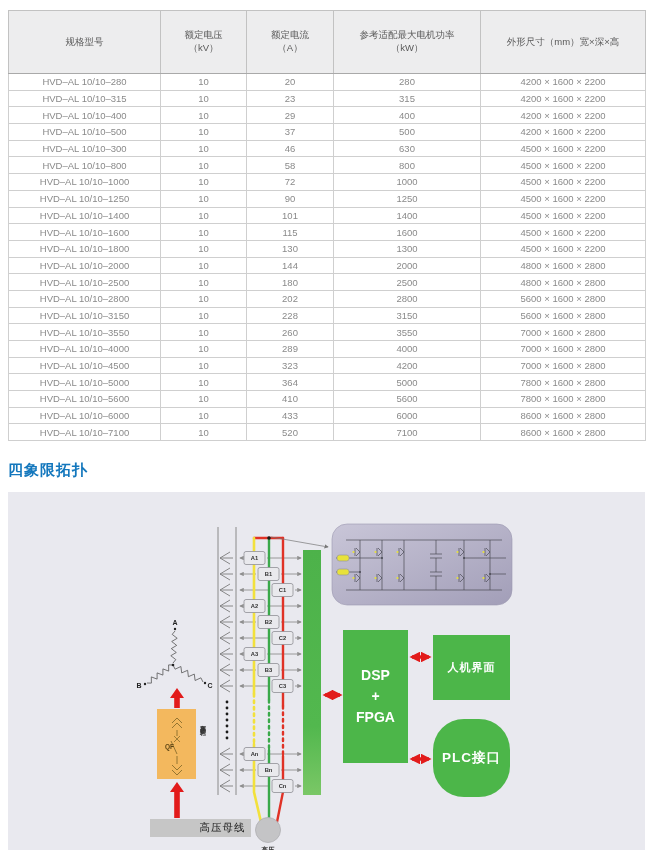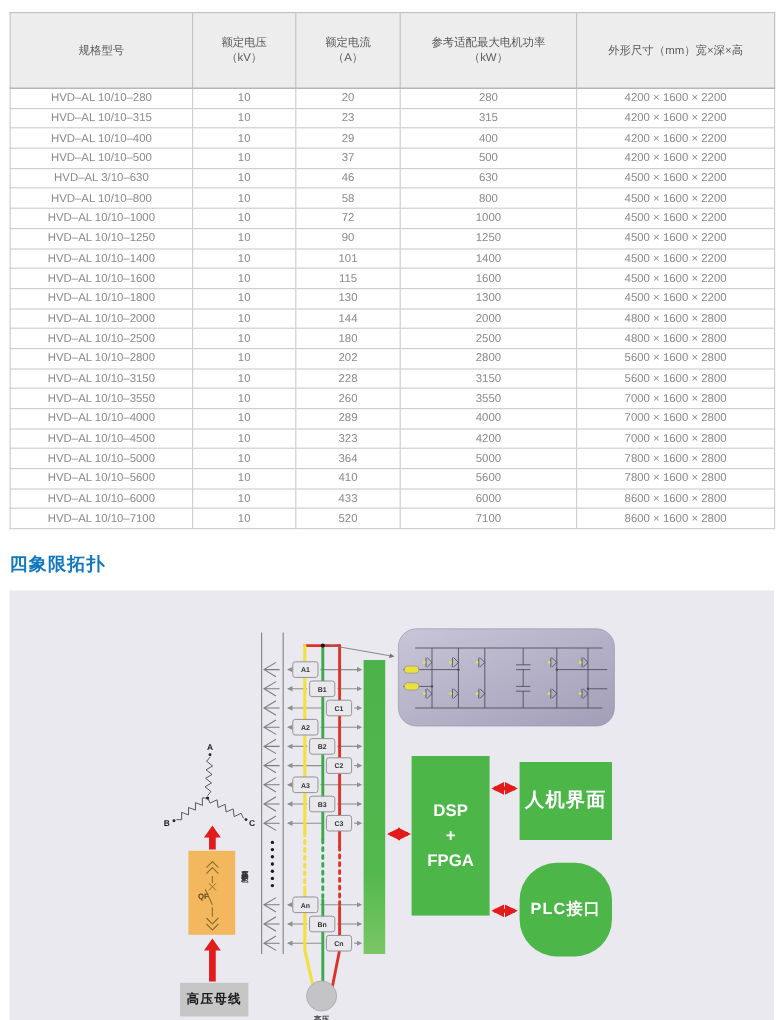--- a/index.html
+++ b/index.html
@@ -81,7 +81,7 @@
         <td>4200 × 1600 × 2200</td>
       </tr>
       <tr>
-        <td>HVD–AL 3/10–630</td>
+        <td>HVD–AL 10/10–300</td>
         <td>10</td>
         <td>46</td>
         <td>630</td>

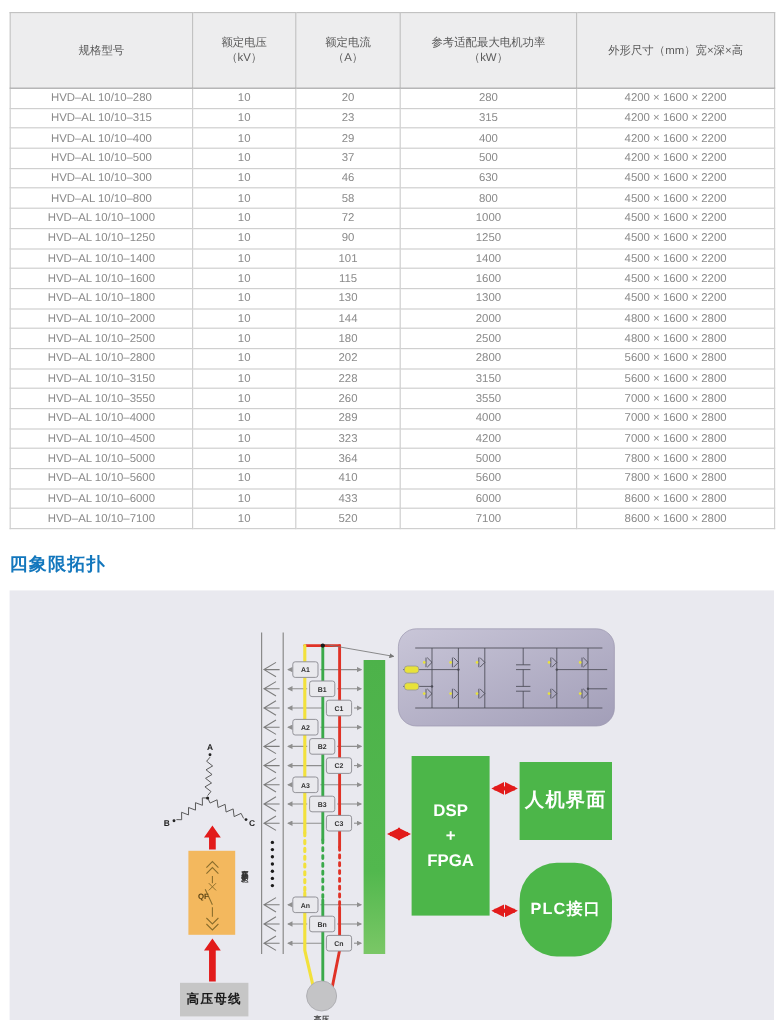--- a/index.html
+++ b/index.html
@@ -23,7 +23,7 @@
   .gbox{position:absolute;background:#4cb649;color:#fff;font-weight:bold;
     display:flex;align-items:center;justify-content:center;text-align:center;}
   .dsp{left:335px;top:138px;width:65px;height:133px;font-size:14px;line-height:1.5;}
-  .hmi{left:425px;top:143px;width:77px;height:65px;font-size:16px;letter-spacing:1px;}
+  .hmi{left:425px;top:143px;width:77px;height:65px;font-size:11px;letter-spacing:1px;}
   .plc{left:425px;top:227px;width:77px;height:78px;font-size:13.5px;letter-spacing:1px;border-radius:31px;}
   .busbox{position:absolute;left:142px;top:327px;width:57px;height:28px;background:#c6c6c6;
     color:#1a1a1a;font-size:10.5px;font-weight:bold;display:flex;align-items:center;

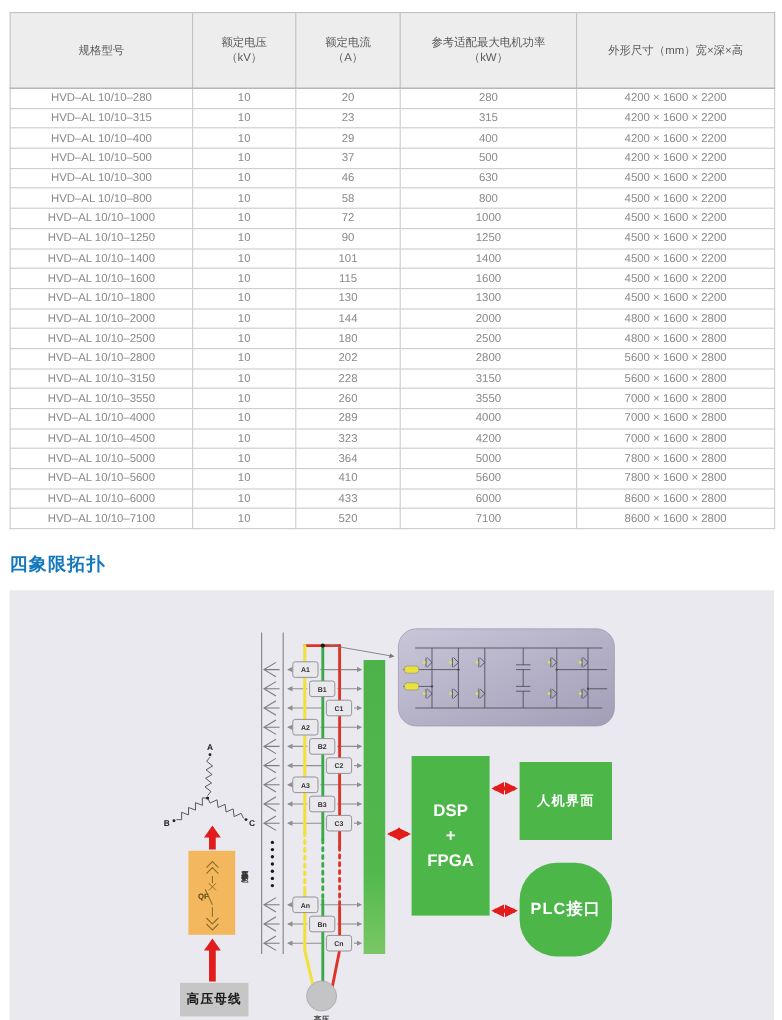--- a/index.html
+++ b/index.html
@@ -25,9 +25,9 @@
   .dsp{left:335px;top:138px;width:65px;height:133px;font-size:14px;line-height:1.5;}
   .hmi{left:425px;top:143px;width:77px;height:65px;font-size:11px;letter-spacing:1px;}
   .plc{left:425px;top:227px;width:77px;height:78px;font-size:13.5px;letter-spacing:1px;border-radius:31px;}
-  .busbox{position:absolute;left:142px;top:327px;width:57px;height:28px;background:#c6c6c6;
-    color:#1a1a1a;font-size:10.5px;font-weight:bold;display:flex;align-items:center;
-    justify-content:center;letter-spacing:1px;}
+  .busbox{position:absolute;left:142px;top:327px;width:57px;height:18px;background:#c6c6c6;
+    color:#1a1a1a;font-size:10.5px;font-weight:normal;display:flex;align-items:center;
+    justify-content:center;letter-spacing:1px;padding-left:44px;}
   .vlabel{position:absolute;left:190px;top:228px;writing-mode:vertical-rl;text-orientation:upright;
     font-size:6px;color:#333;letter-spacing:1px;font-weight:bold;}
 </style>

